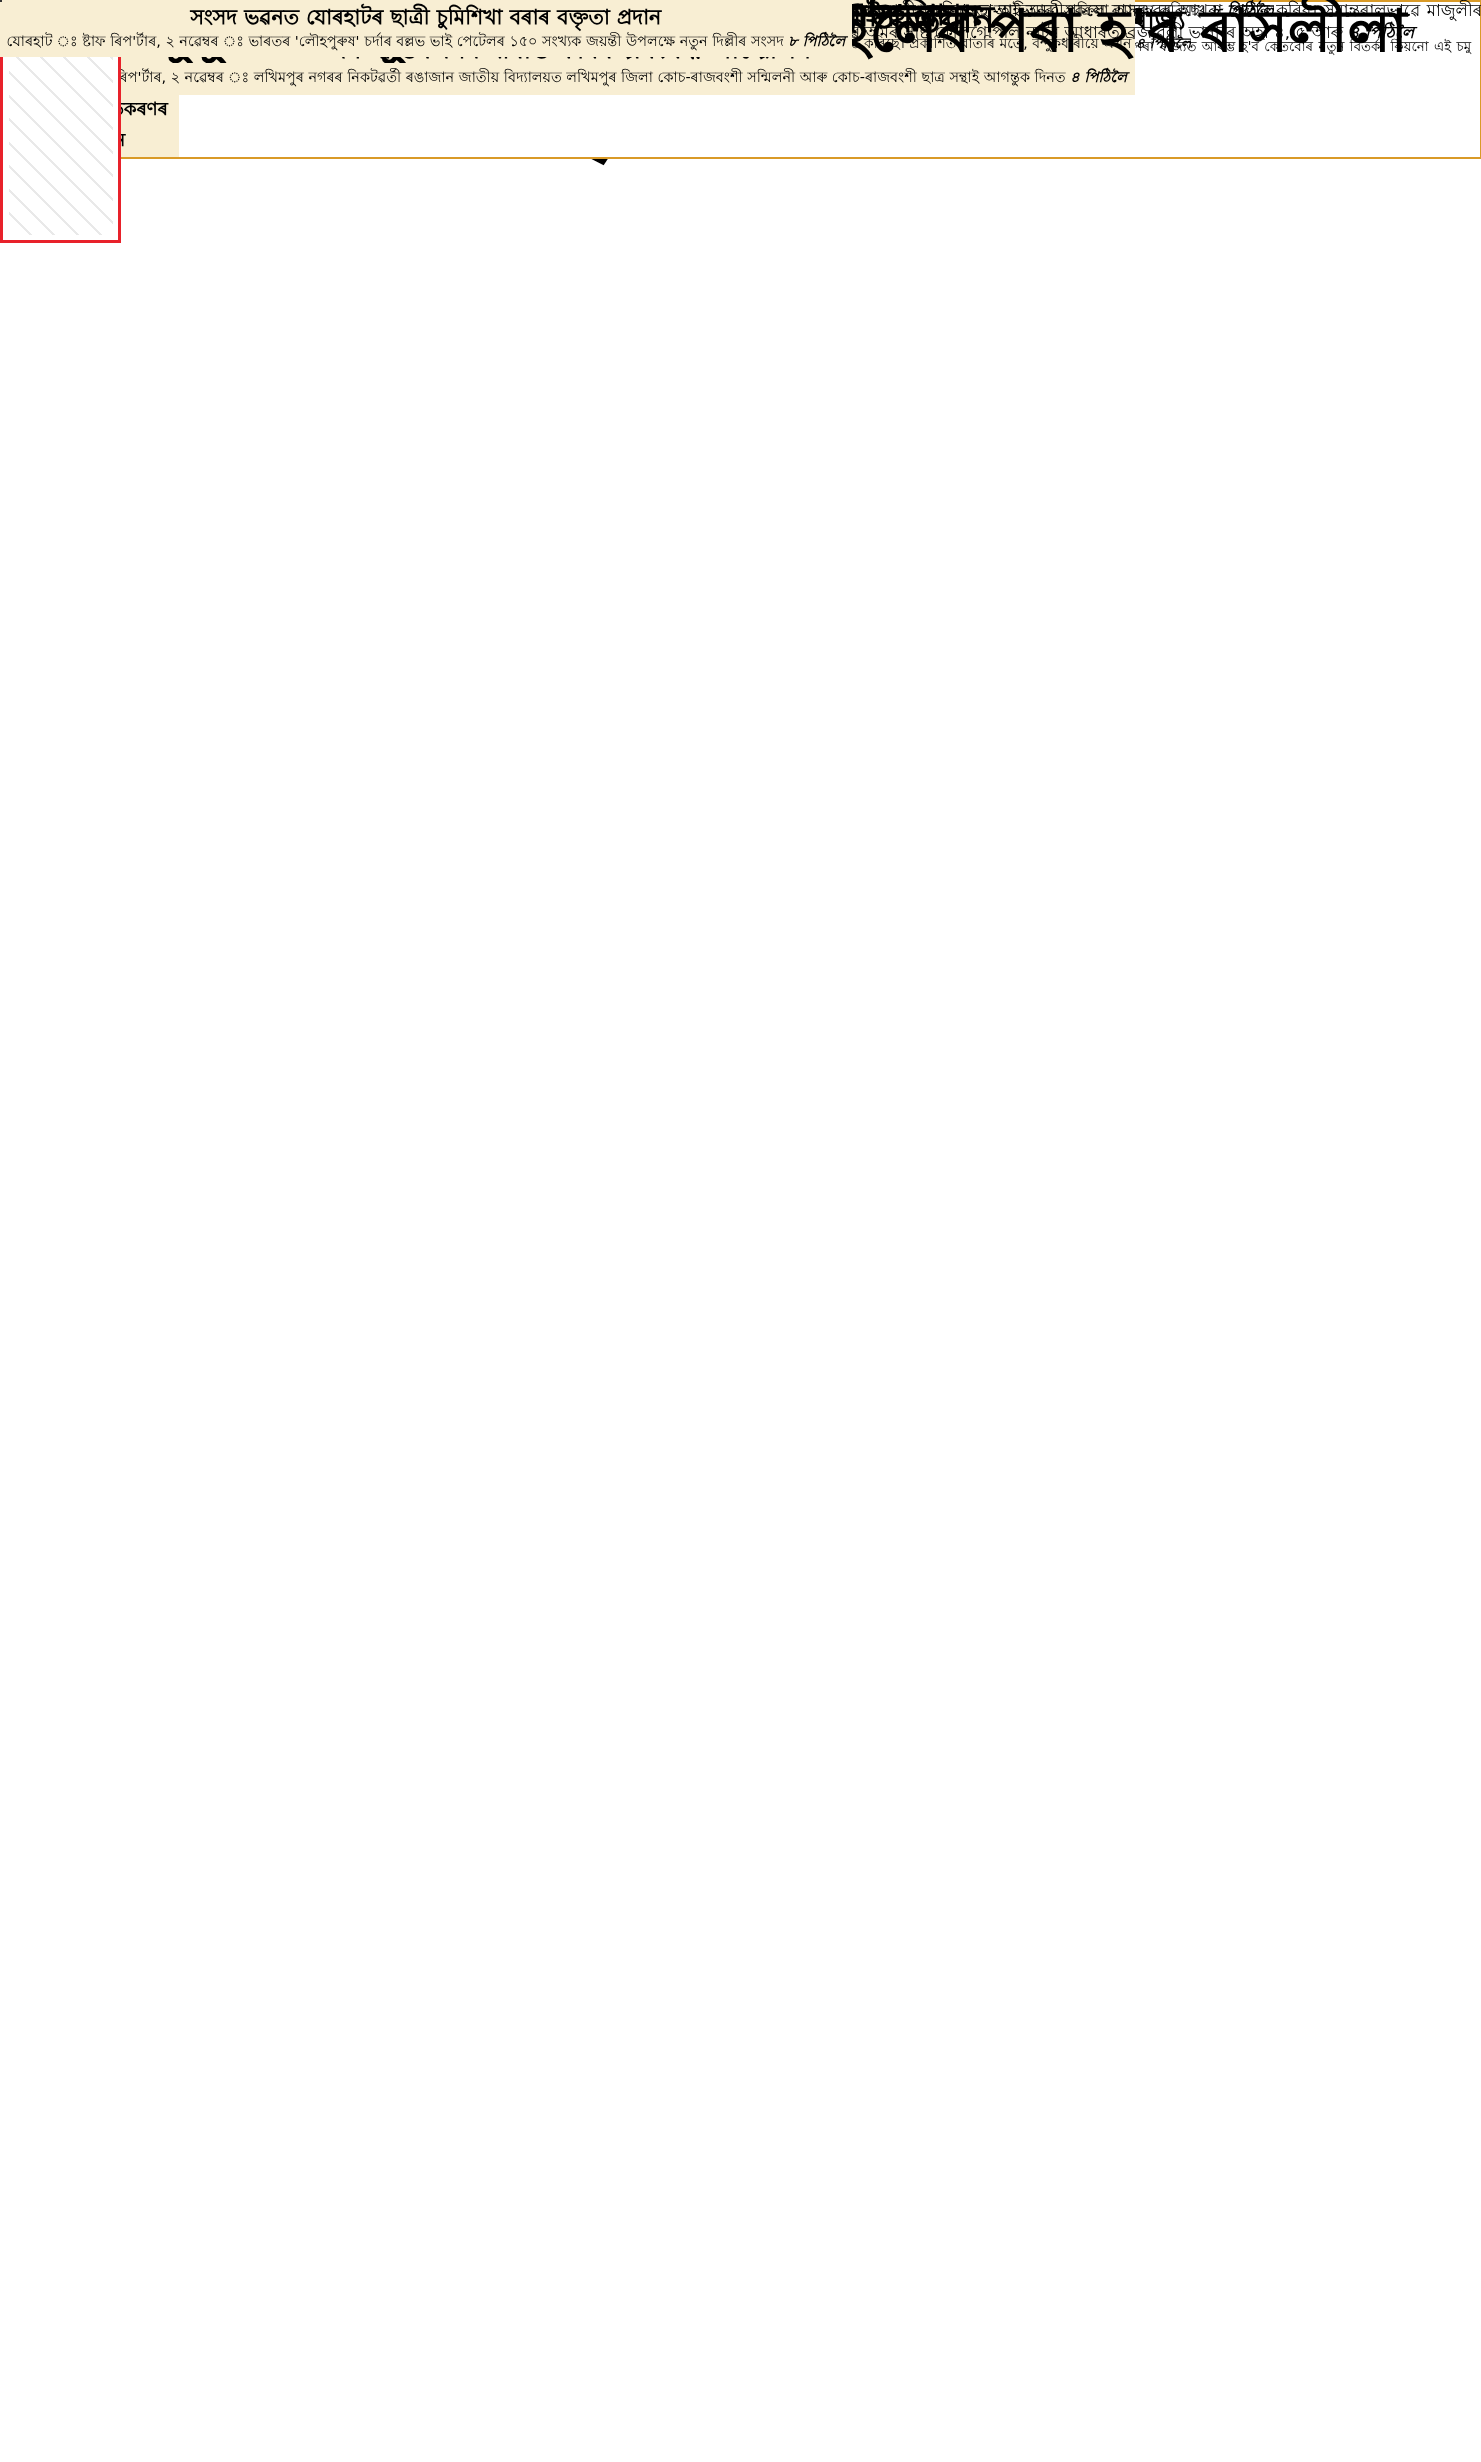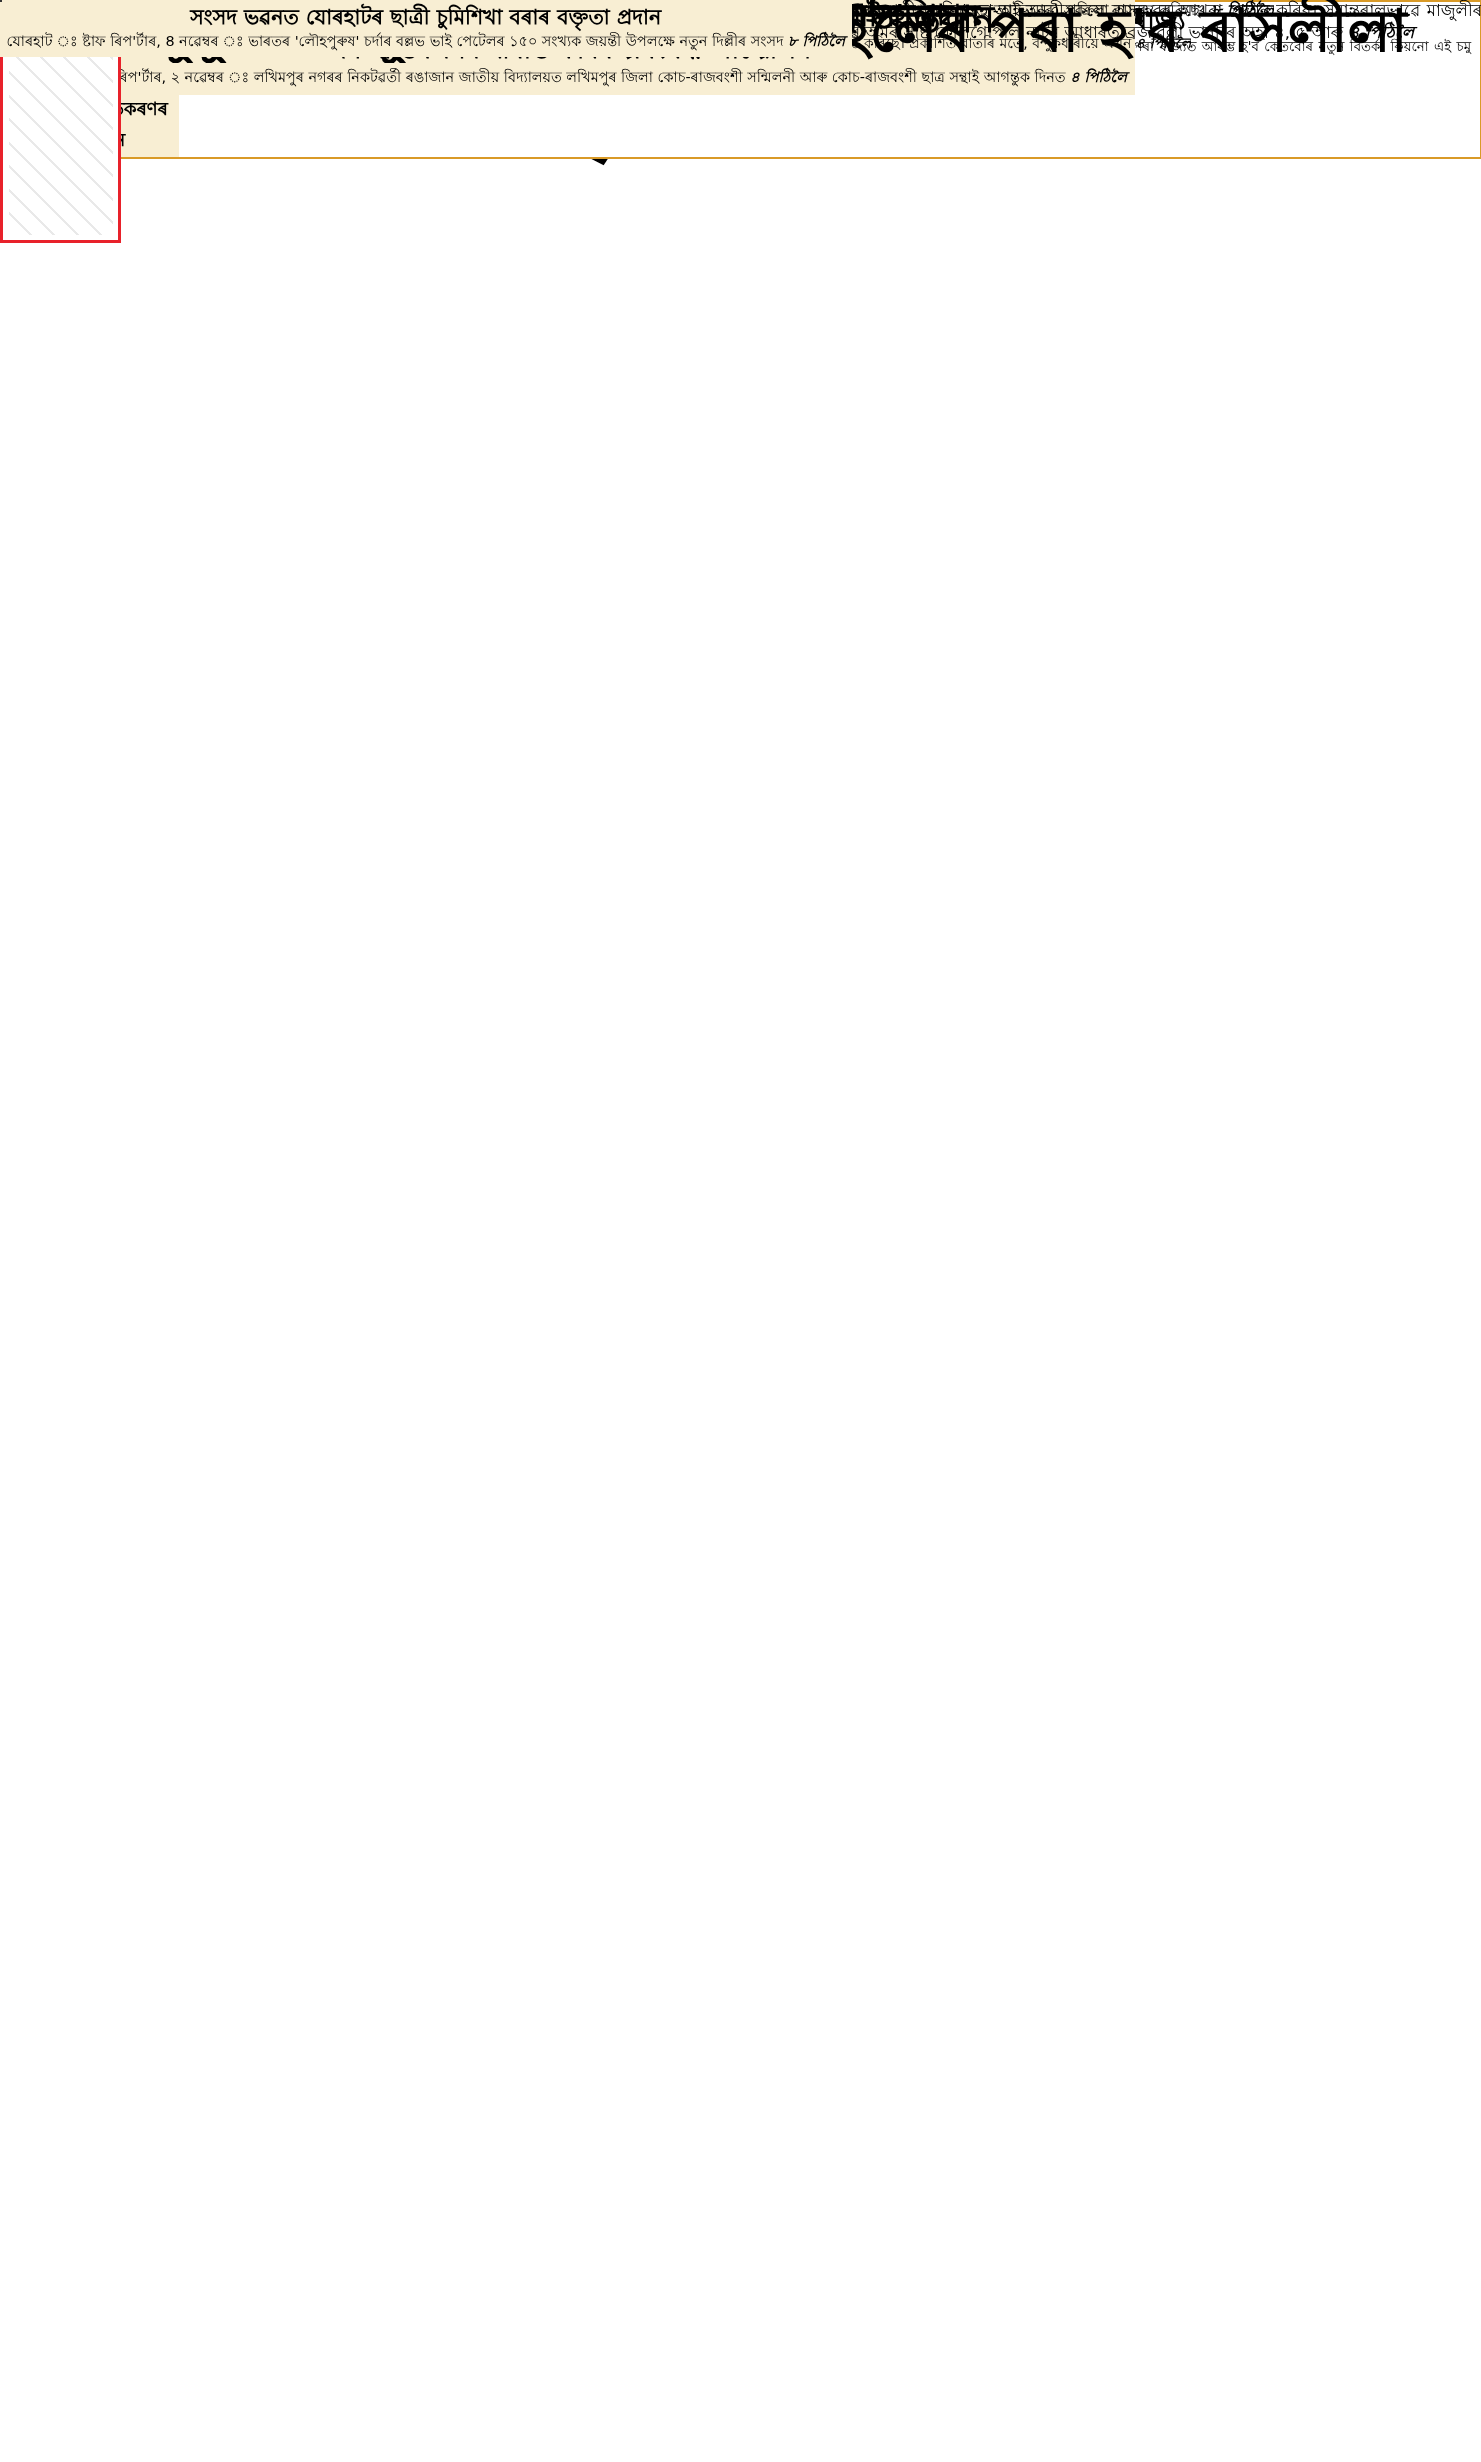--- a/index.html
+++ b/index.html
@@ -204,7 +204,7 @@
 <div class="abs cream" style="left:1700;top:3862;width:285;height:430;padding:5.5px 6.6px;box-sizing:border-box;">
   <div class="hd" style="font-size:20.5px;">সংসদ ভৱনত যোৰহাটৰ ছাত্ৰী চুমিশিখা বৰাৰ বক্তৃতা প্ৰদান</div>
   <div class="bt" style="font-size:14.4px;margin-top:4.4px;">
-    <span>যোৰহাট ঃ ষ্টাফ ৰিপ'ৰ্টাৰ, 8 নৱেম্বৰ ঃ ভাৰতৰ 'লৌহপুৰুষ' চৰ্দাৰ বল্লভ ভাই পেটেলৰ ১৫০ সংখ্যক জয়ন্তী উপলক্ষে নতুন দিল্লীৰ সংসদ</span>
+    <span>যোৰহাট ঃ ষ্টাফ ৰিপ'ৰ্টাৰ, ২ নৱেম্বৰ ঃ ভাৰতৰ 'লৌহপুৰুষ' চৰ্দাৰ বল্লভ ভাই পেটেলৰ ১৫০ সংখ্যক জয়ন্তী উপলক্ষে নতুন দিল্লীৰ সংসদ</span>
     <span class="ref">৮ পিঠিলৈ</span>
   </div>
 </div>

